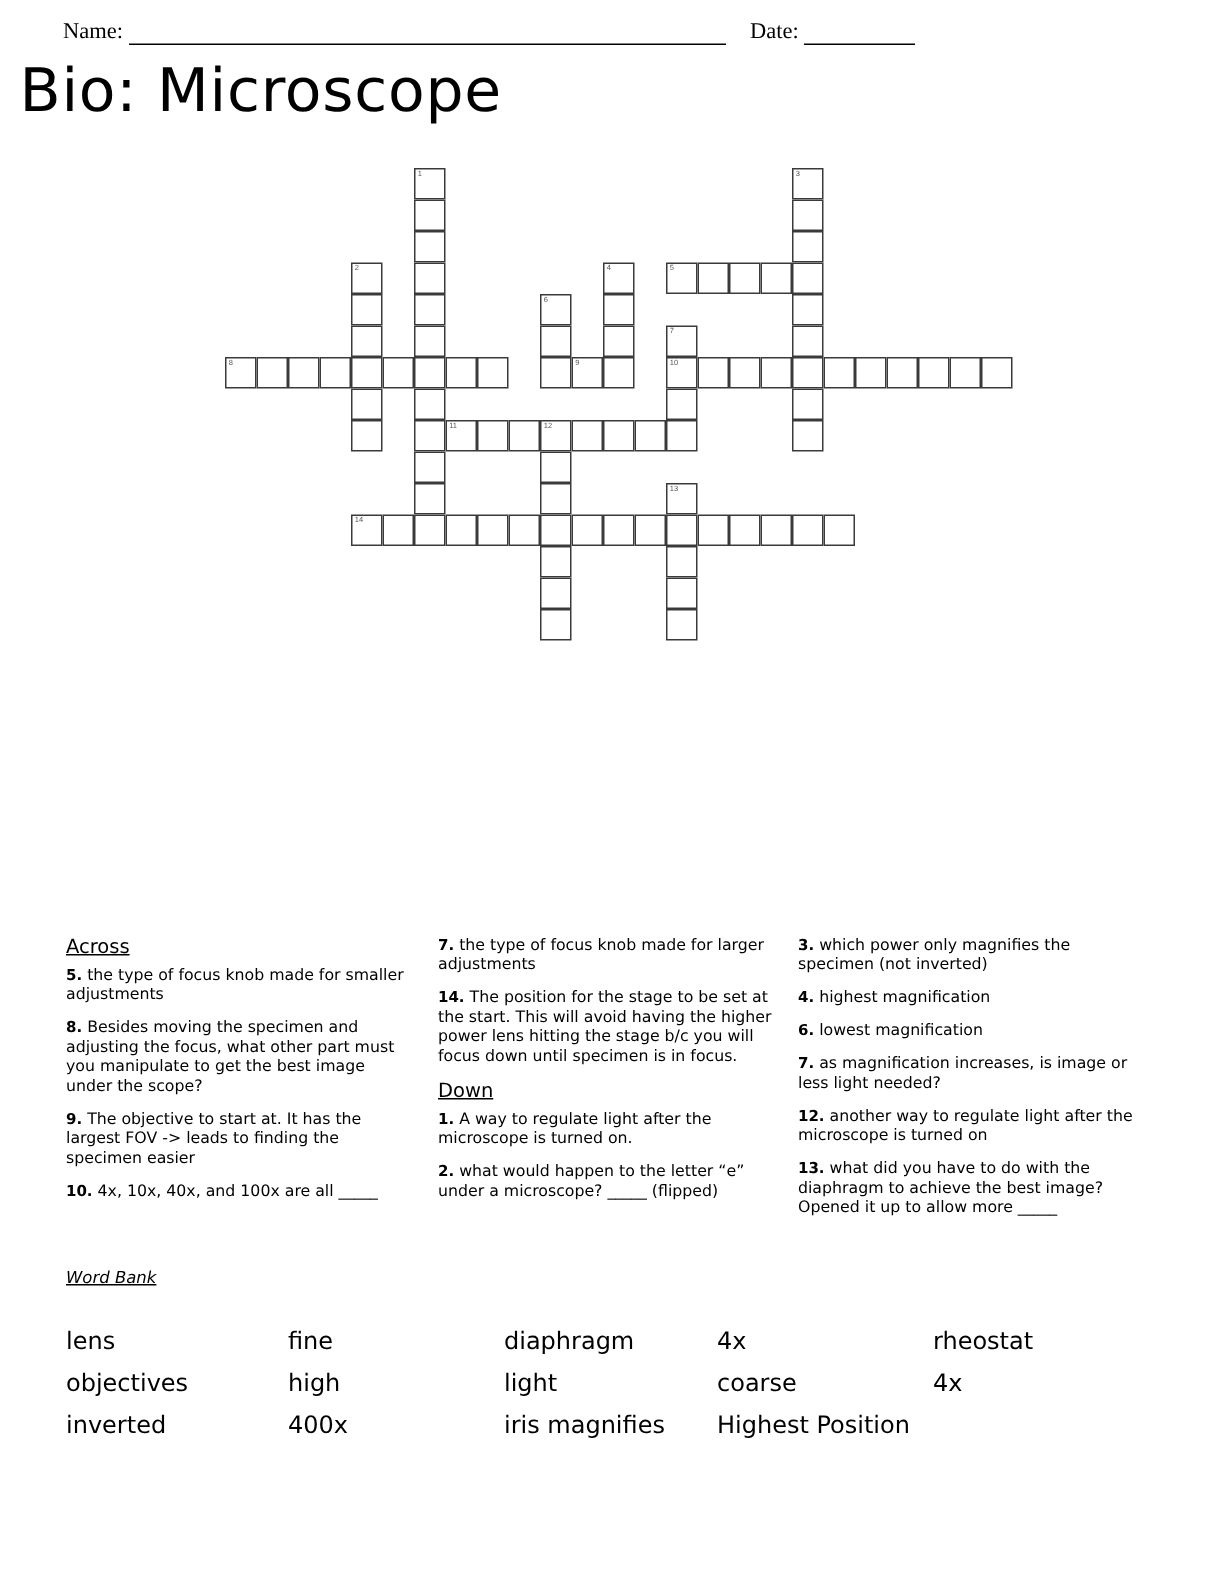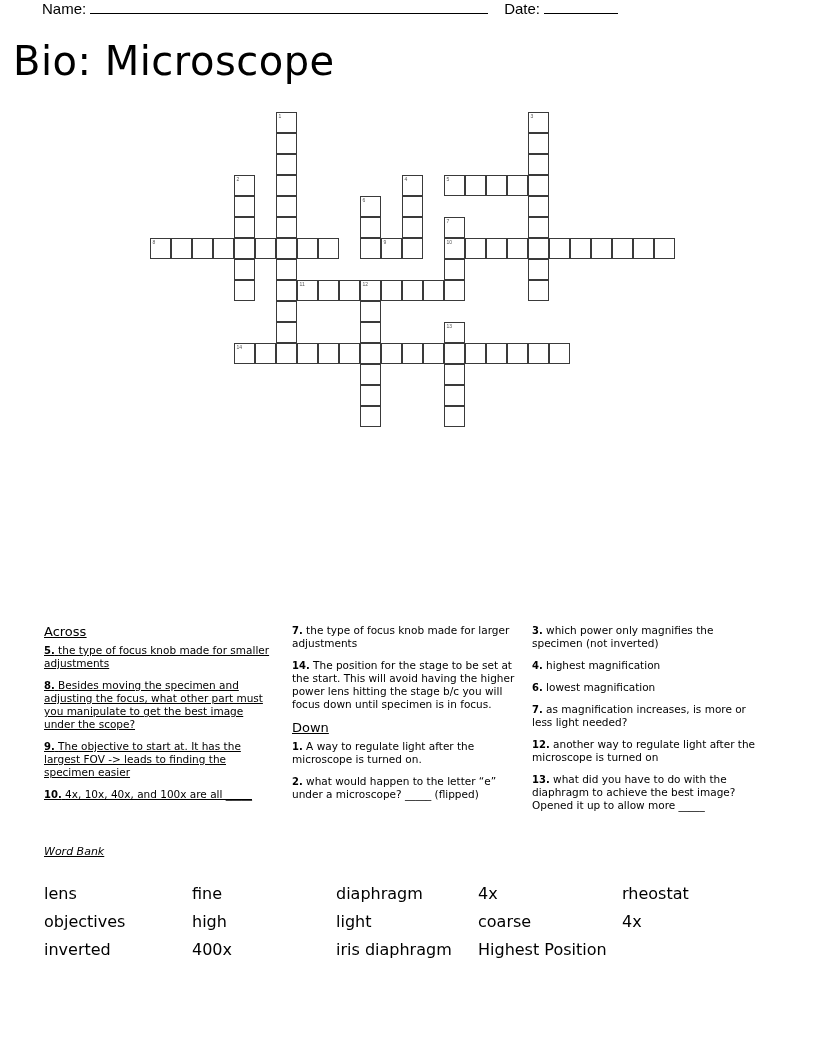--- a/index.html
+++ b/index.html
@@ -24,9 +24,9 @@
     width: 816px;
     height: 30px;
     display: flex;
-    align-items: flex-start;
+    align-items: flex-end;
     font-size: 15px;
-    font-family: Liberation Sans, sans-serif;
+    font-family: Liberation Serif, serif;
   }
   .nd-label { white-space: nowrap; }
   .nd-rule {

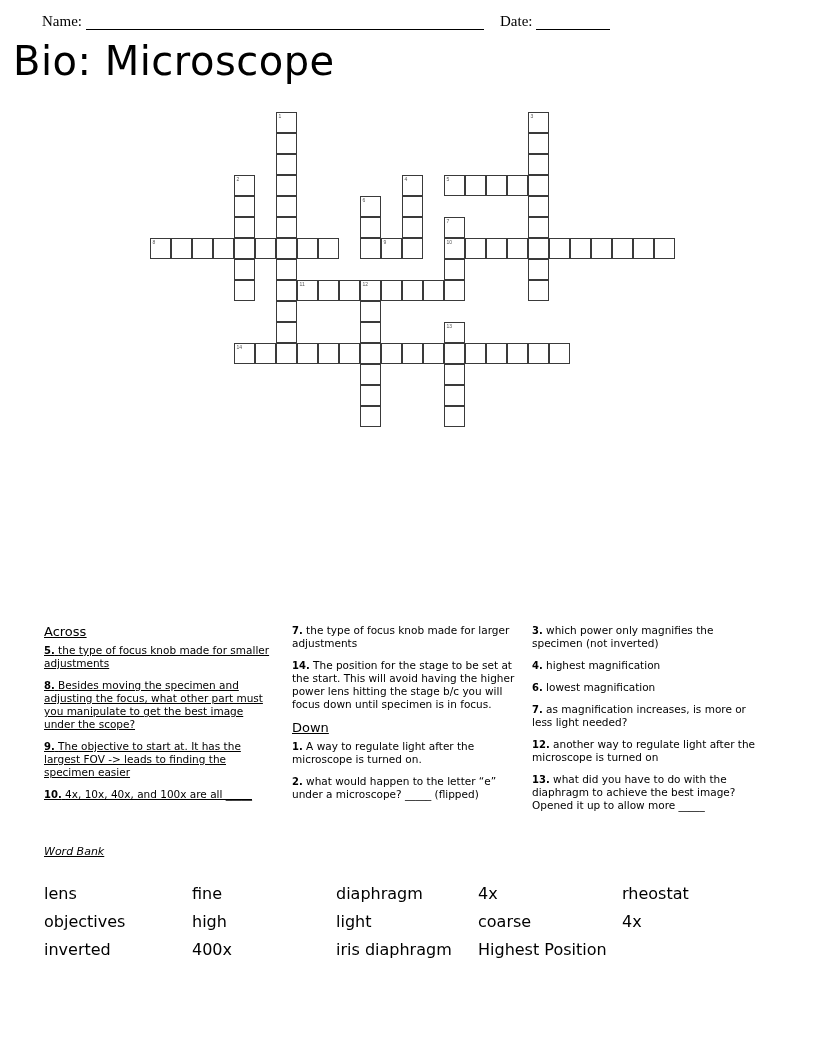--- a/index.html
+++ b/index.html
@@ -92,7 +92,7 @@
     top: 0;
     width: 230px;
   }
-  .clue-col.c1 { left: 0px; text-decoration: underline; }
+  .clue-col.c1 { left: 0px; }
   .clue-col.c2 { left: 248px; }
   .clue-col.c3 { left: 488px; }
 

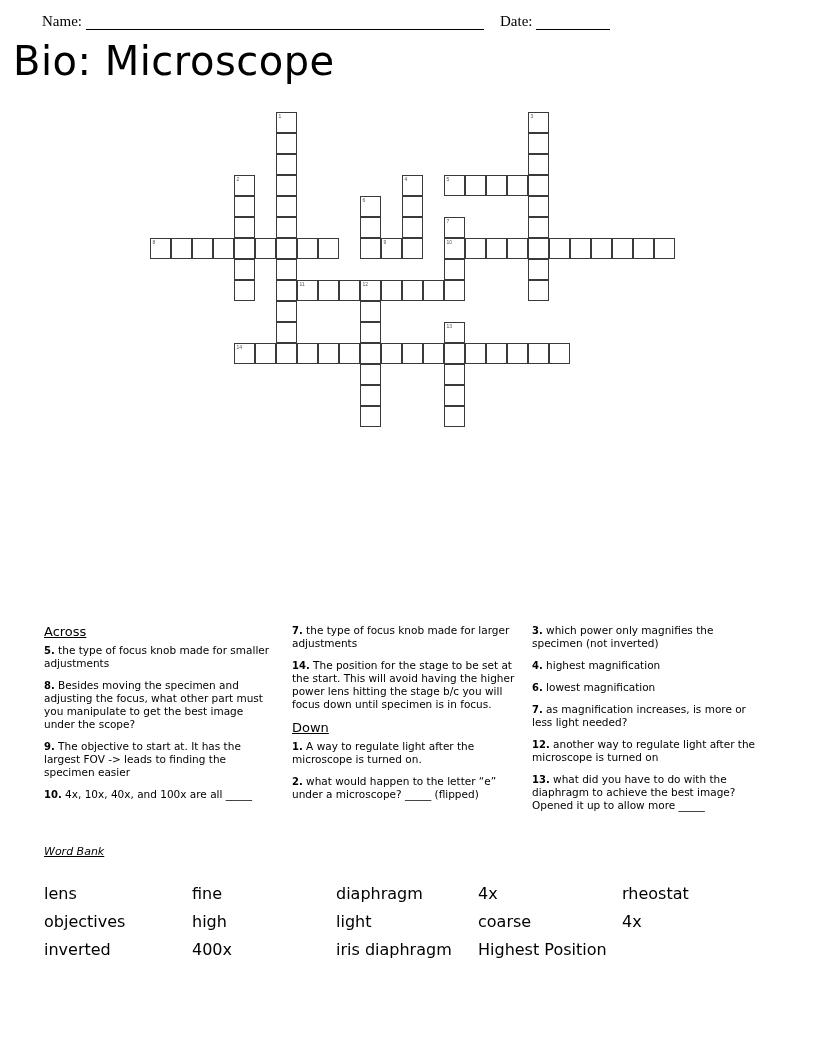--- a/index.html
+++ b/index.html
@@ -306,7 +306,7 @@
     <span class="clue-item"><span class="cnum">3.</span> <span>which power only magnifies the specimen (not inverted)</span></span>
     <span class="clue-item"><span class="cnum">4.</span> <span>highest magnification</span></span>
     <span class="clue-item"><span class="cnum">6.</span> <span>lowest magnification</span></span>
-    <span class="clue-item"><span class="cnum">7.</span> <span>as magnification increases, is more or less light needed?</span></span>
+    <span class="clue-item"><span class="cnum">7.</span> <span>as magnification increases, is image or less light needed?</span></span>
     <span class="clue-item"><span class="cnum">12.</span> <span>another way to regulate light after the microscope is turned on</span></span>
     <span class="clue-item"><span class="cnum">13.</span> <span>what did you have to do with the diaphragm to achieve the best image? Opened it up to allow more _____</span></span>
   </div>

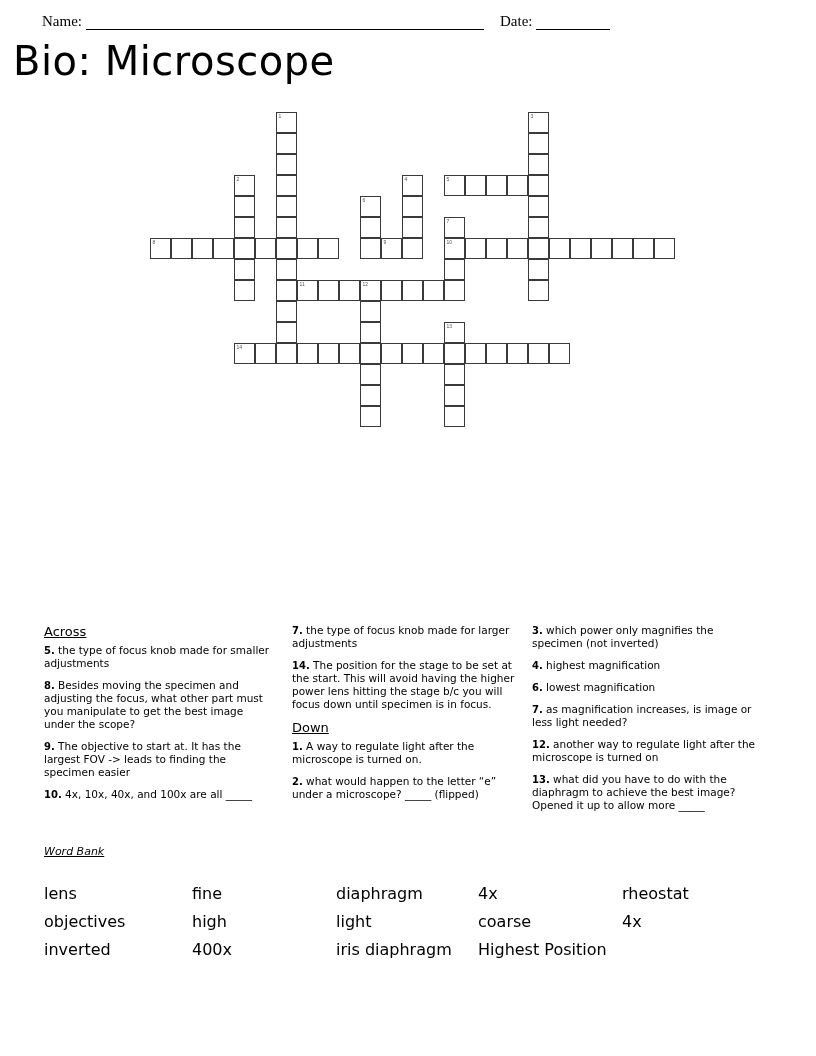--- a/index.html
+++ b/index.html
@@ -332,7 +332,7 @@
     <div class="wb-row">
       <span class="wb-cell wb-c0">inverted</span>
       <span class="wb-cell wb-c1">400x</span>
-      <span class="wb-cell wb-c2">iris diaphragm</span>
+      <span class="wb-cell wb-c2">iris magnifies</span>
       <span class="wb-cell wb-c3">Highest Position</span>
       <span class="wb-cell wb-c4"></span>
     </div>

